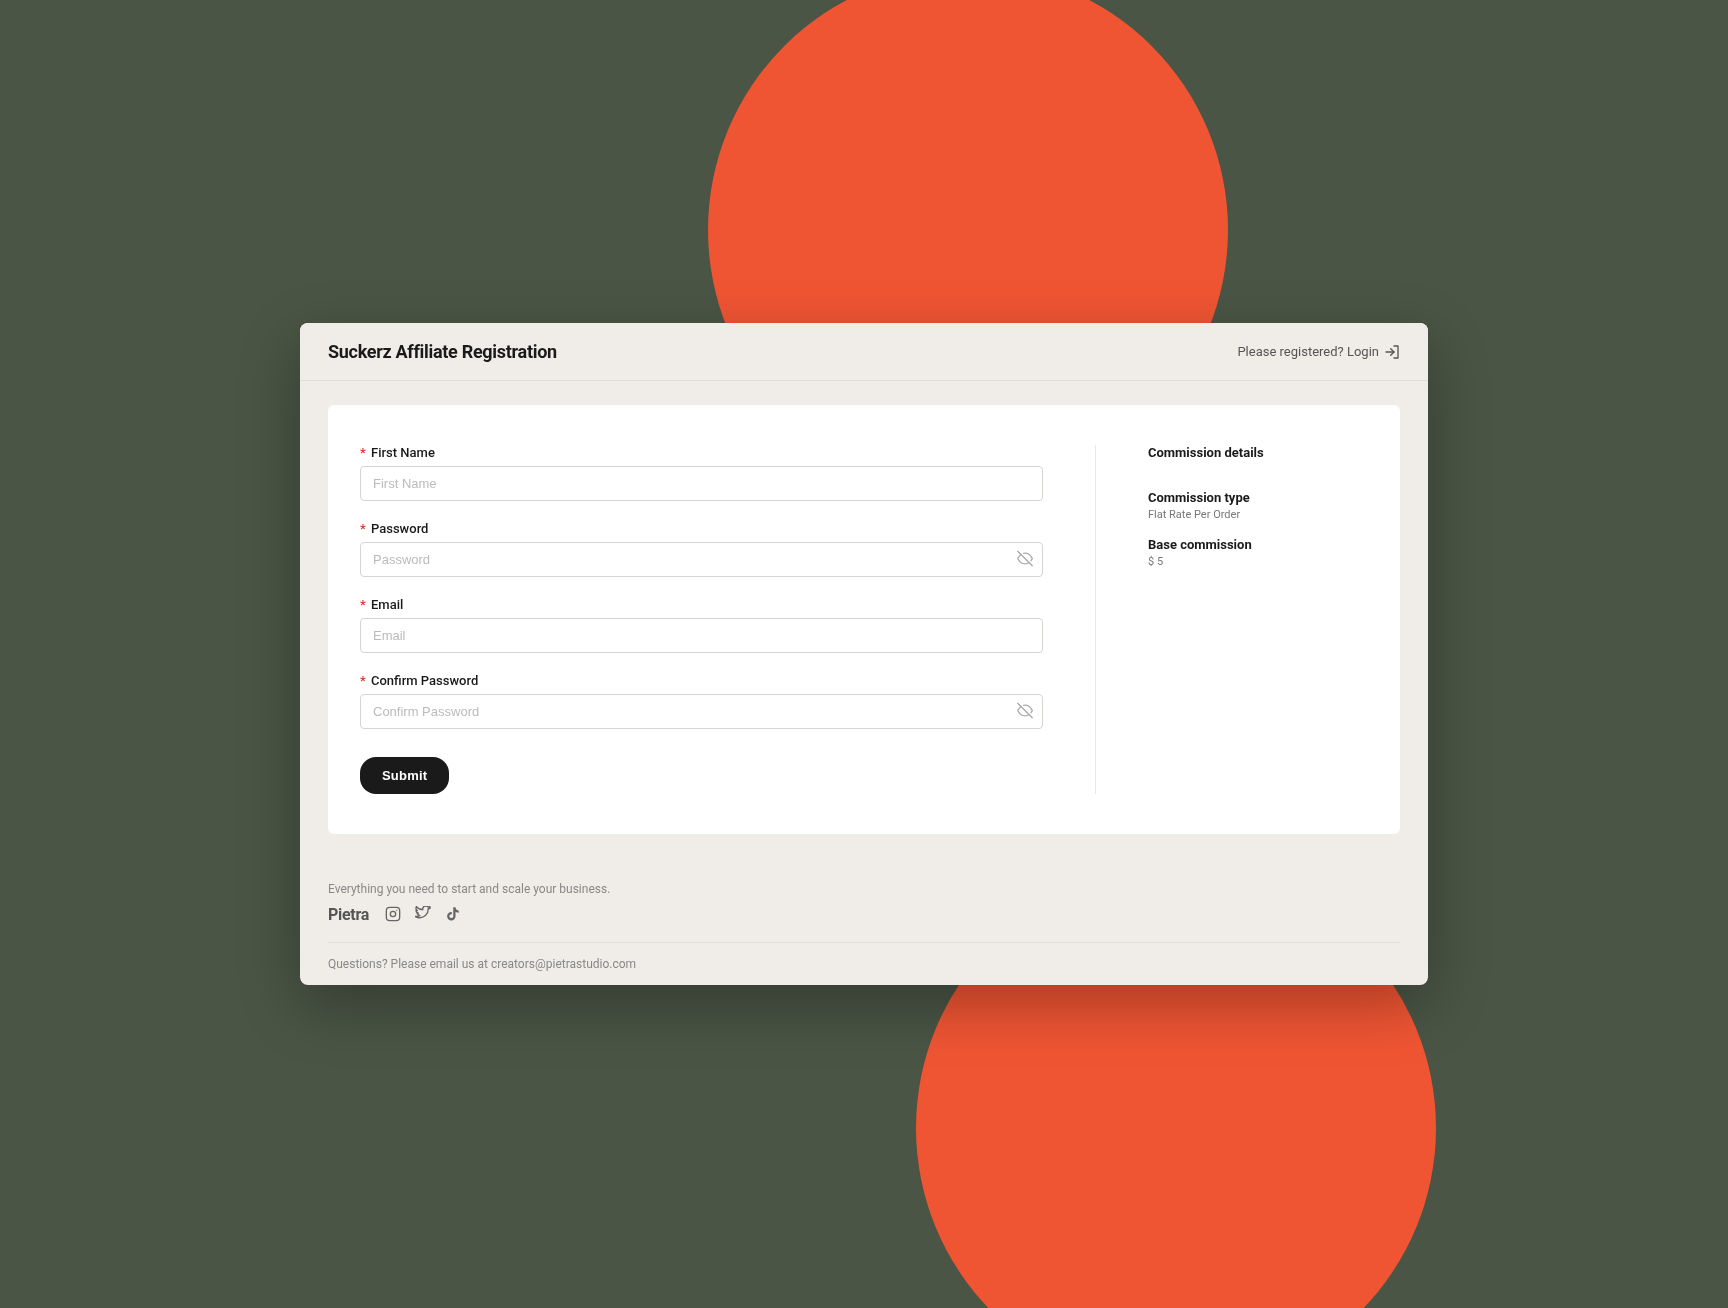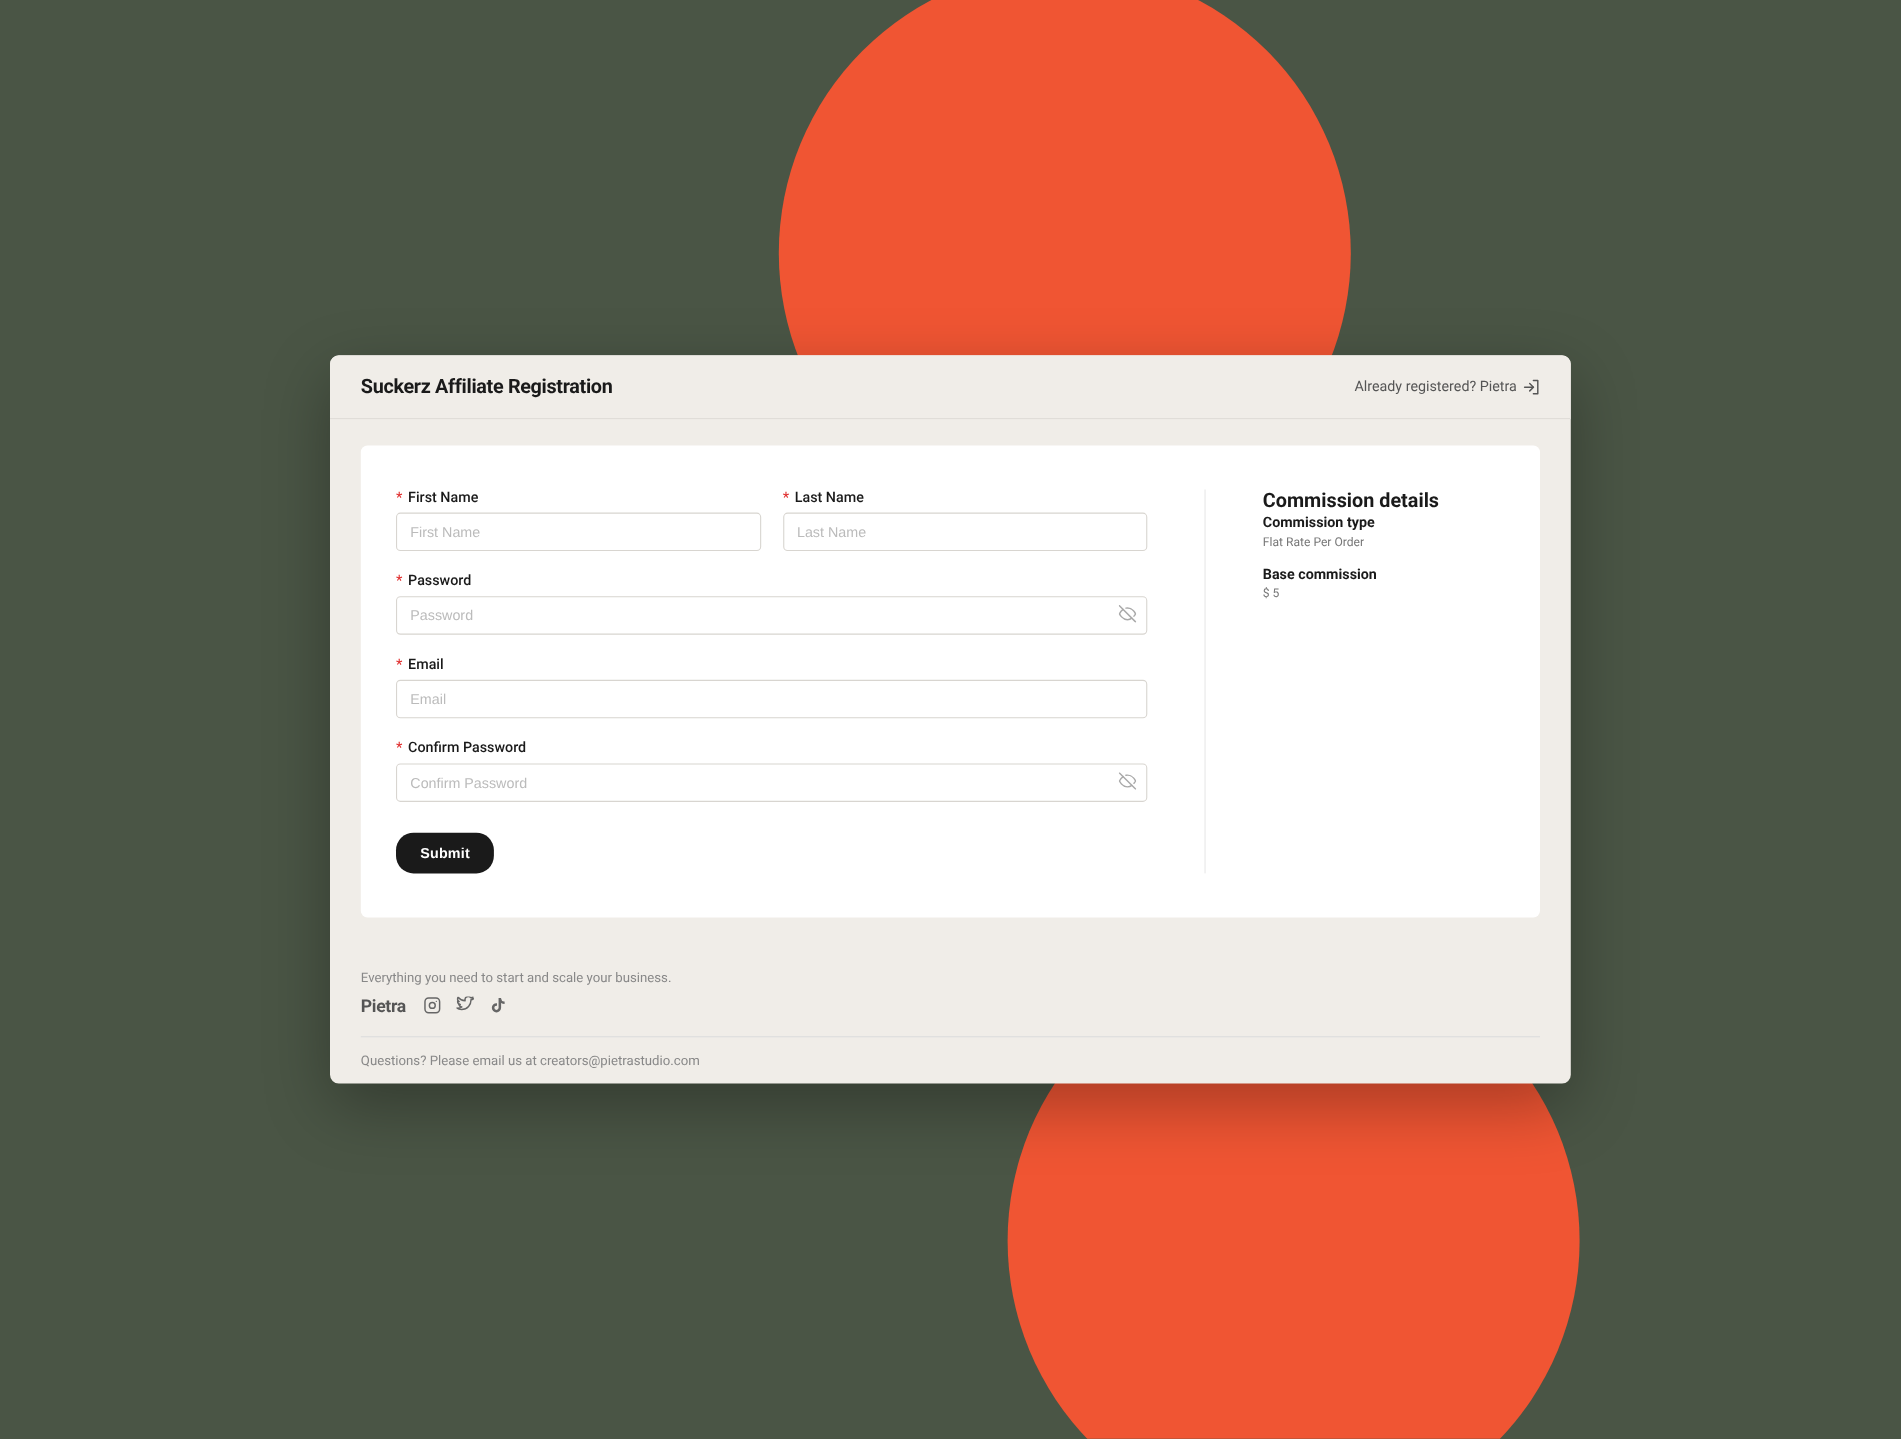--- a/index.html
+++ b/index.html
@@ -283,7 +283,7 @@
   <div class="window-header">
     <span class="window-title">Suckerz Affiliate Registration</span>
     <a class="login-link" href="#">
-      <span>Already registered? Pietra</span>
+      <span>Please registered? Login</span>
       <span class="login-icon">
         <svg width="16" height="16" viewBox="0 0 24 24" fill="none" stroke="#555" stroke-width="2" stroke-linecap="round" stroke-linejoin="round">
           <path d="M15 3h6v18h-6"></path>

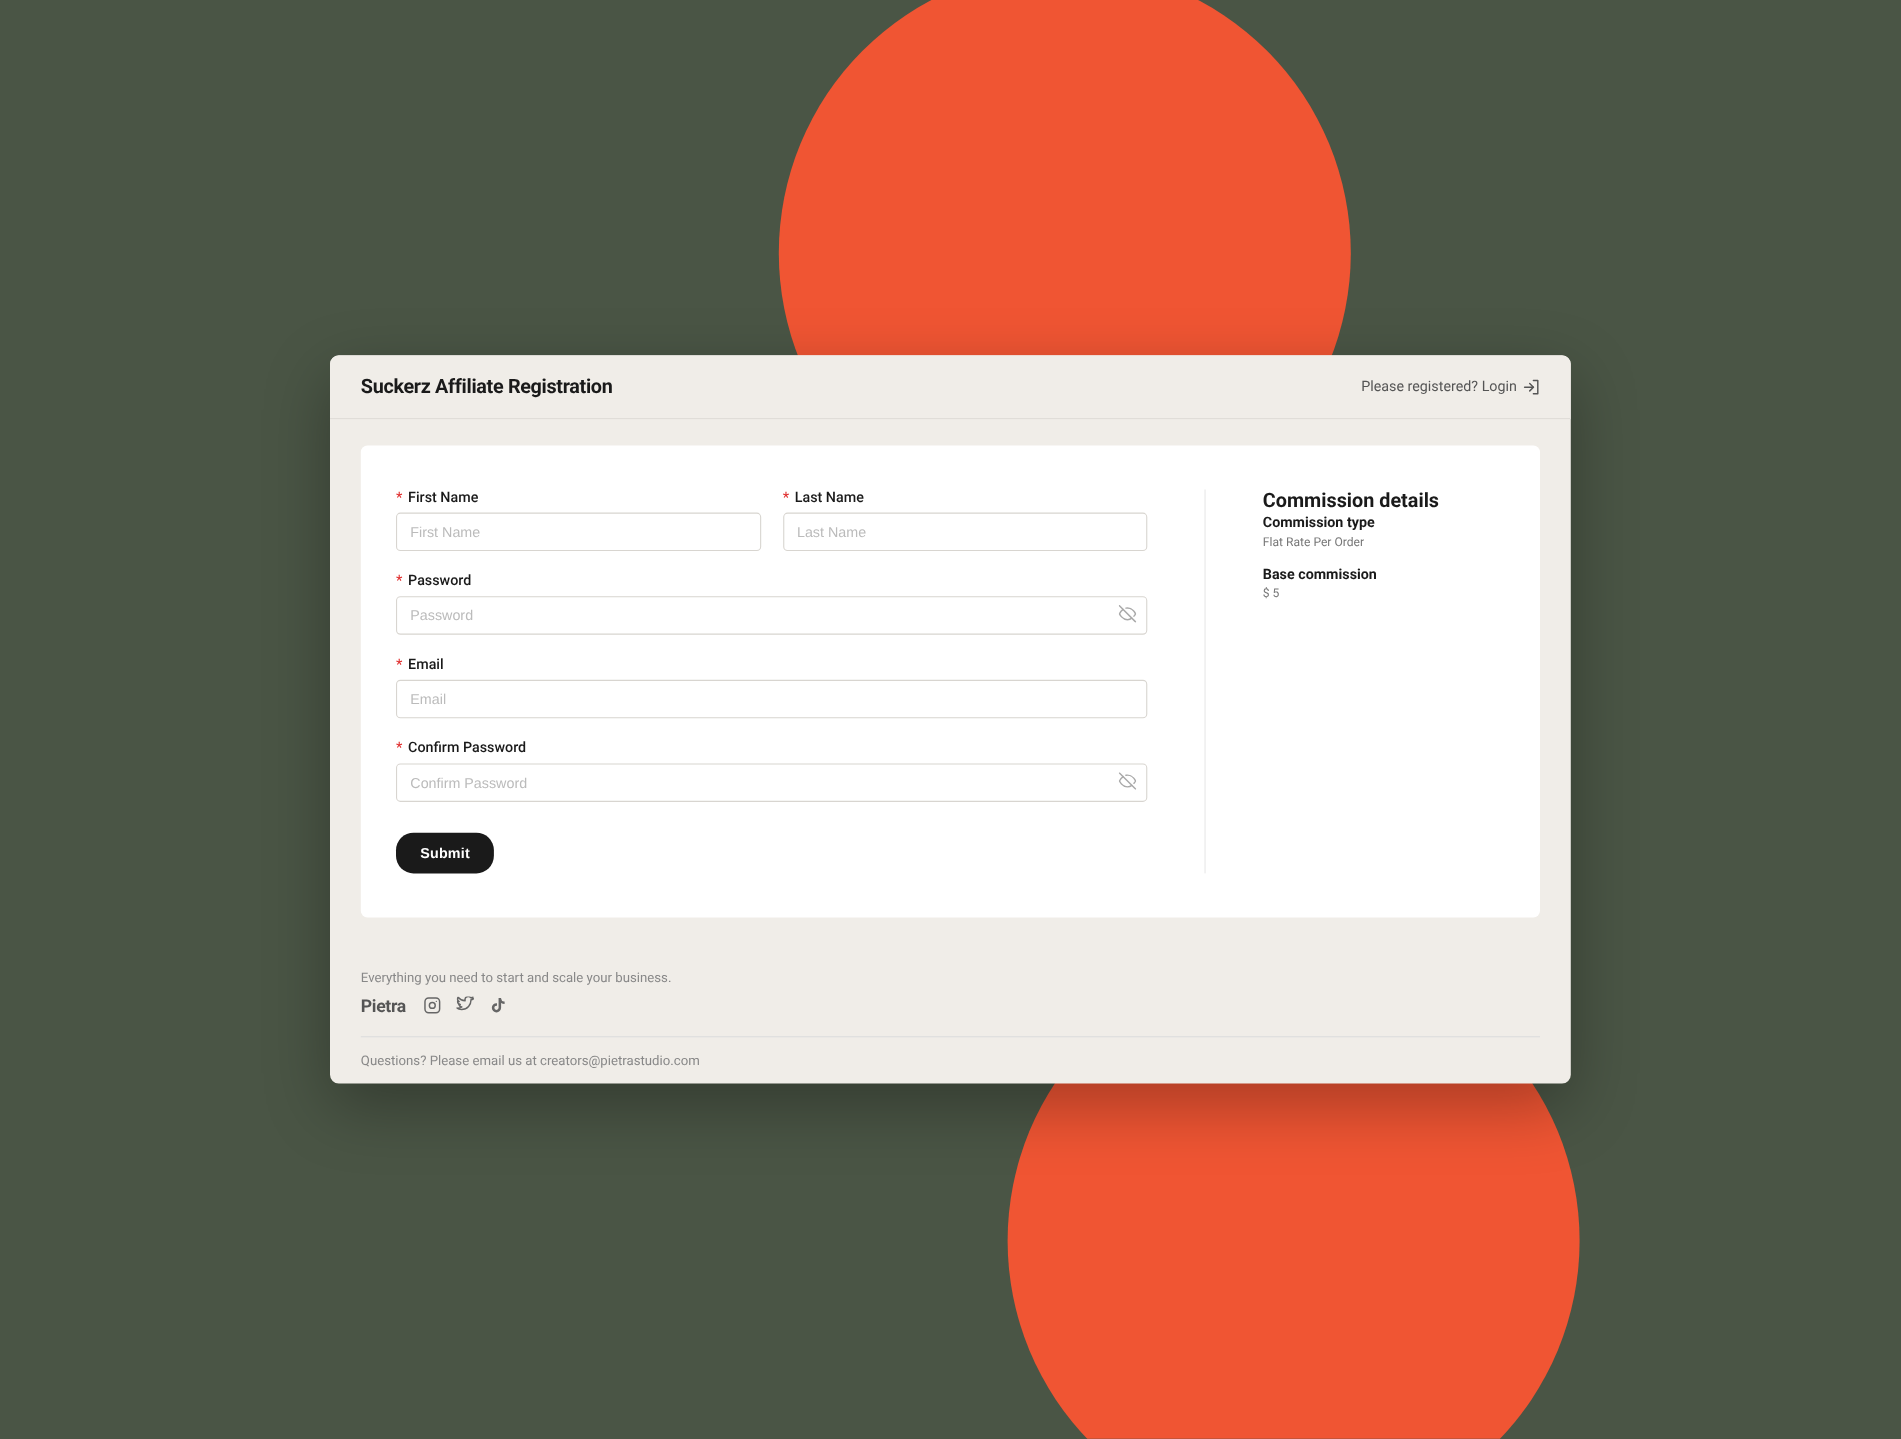--- a/index.html
+++ b/index.html
@@ -307,13 +307,6 @@
               <span>First Name</span>
             </label>
             <input class="field-input" type="text" placeholder="First Name" style="">
-          </div>
-          <div class="form-group">
-            <label class="field-label">
-              <span class="required-star">*</span>
-              <span>Last Name</span>
-            </label>
-            <input class="field-input" type="text" placeholder="Last Name" style="">
           </div>
         </div>
 

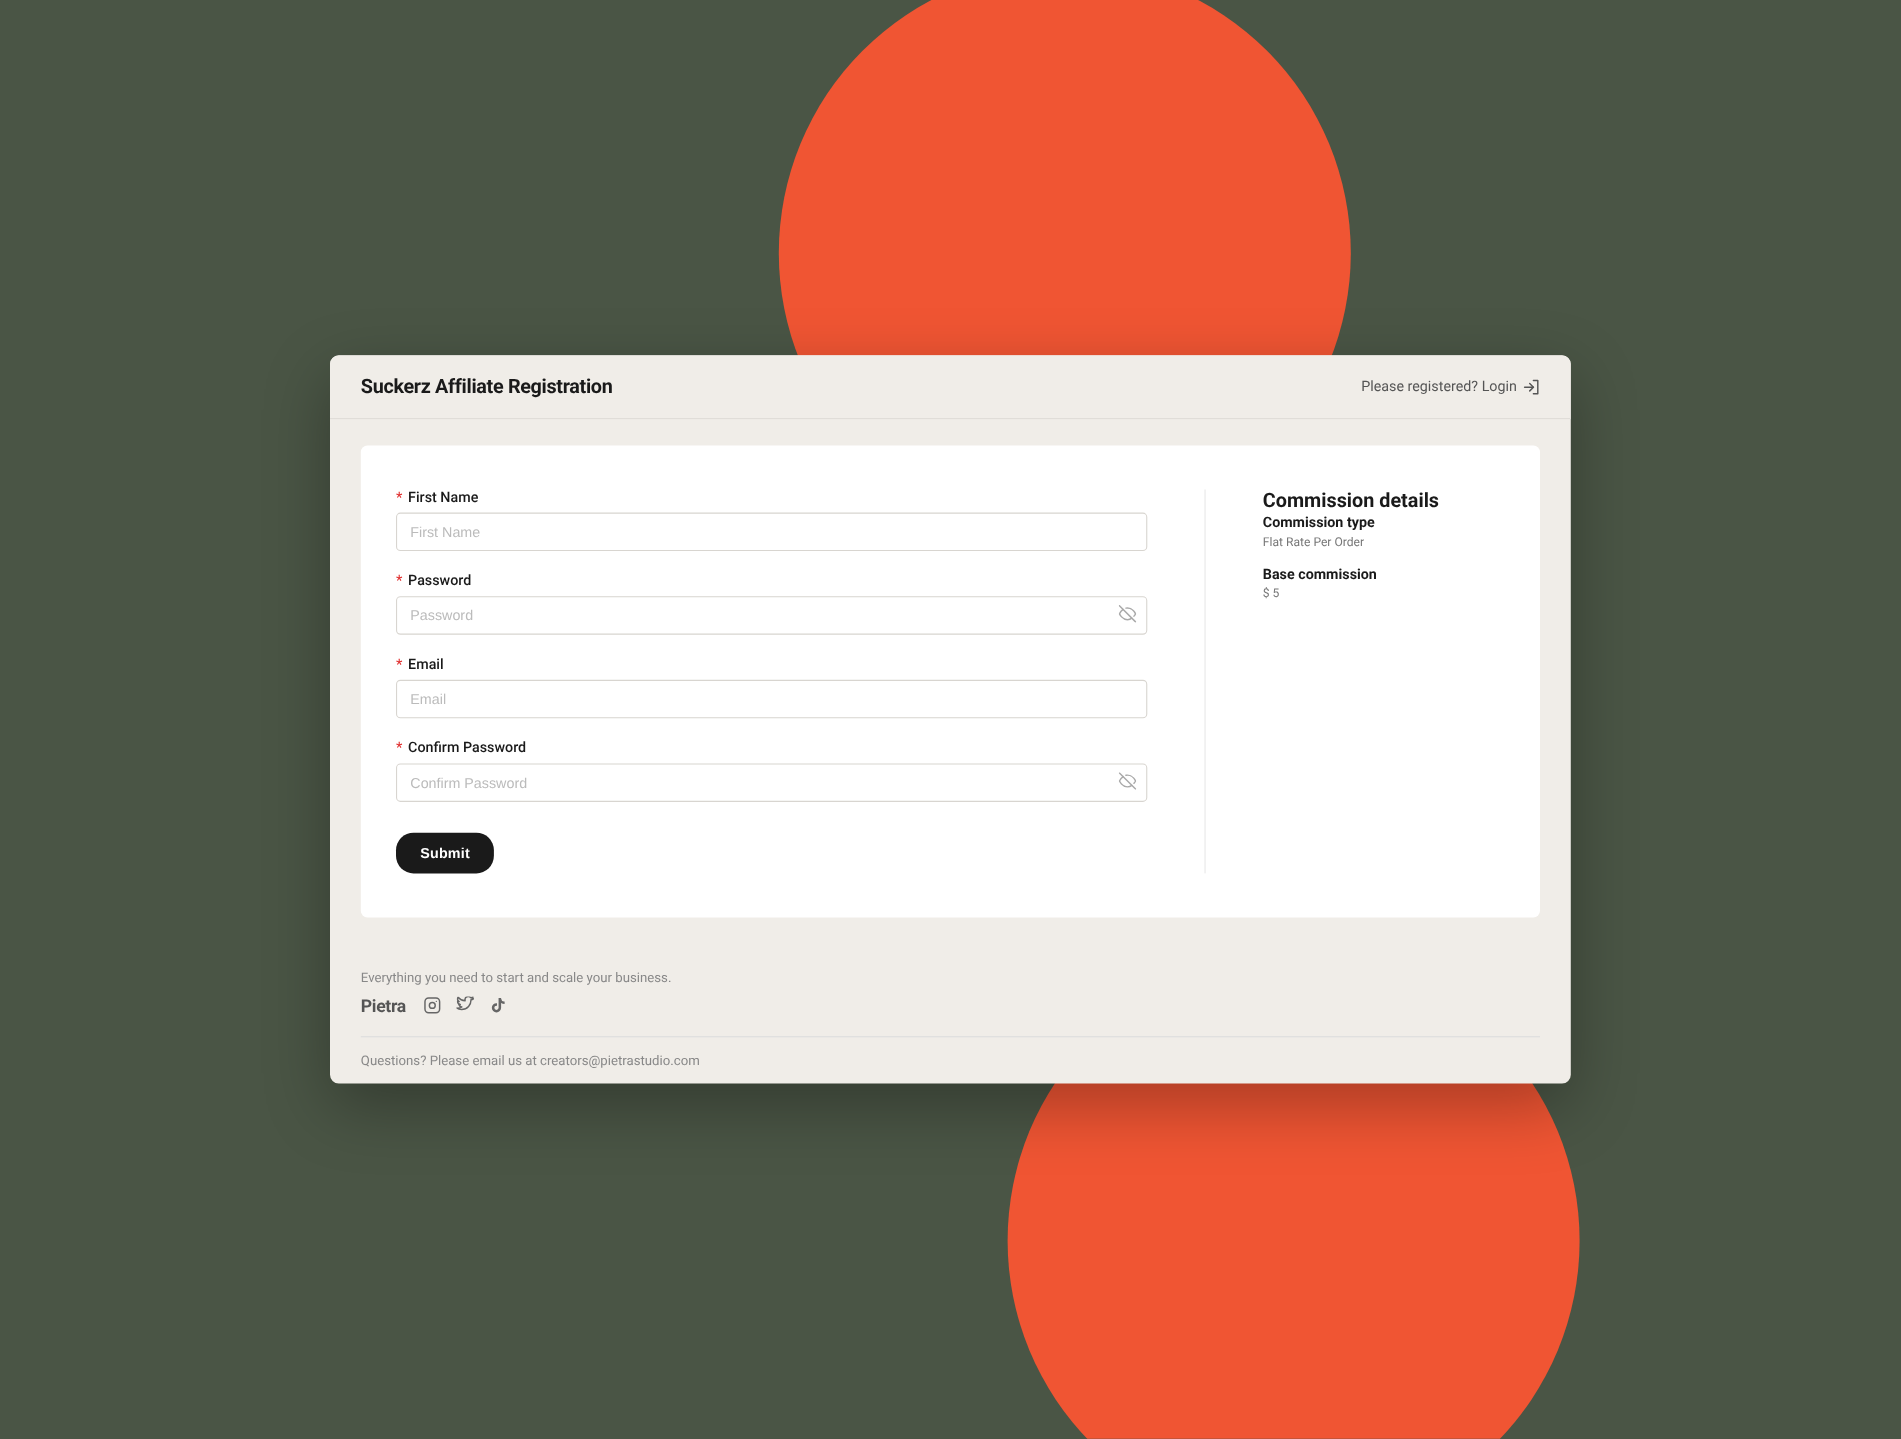--- a/index.html
+++ b/index.html
@@ -195,10 +195,10 @@
     }
 
     .commission-title {
-      font-size: 18px;
+      font-size: 13px;
       font-weight: 700;
       color: #1a1a1a;
-      margin-bottom: 2px;
+      margin-bottom: 30px;
     }
 
     .commission-item {

